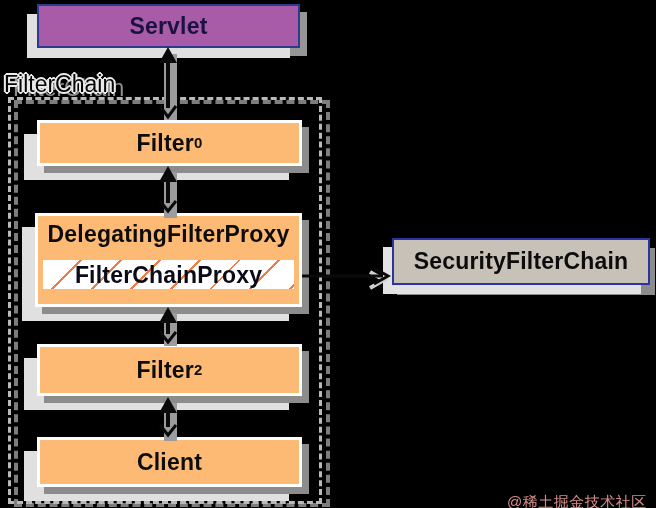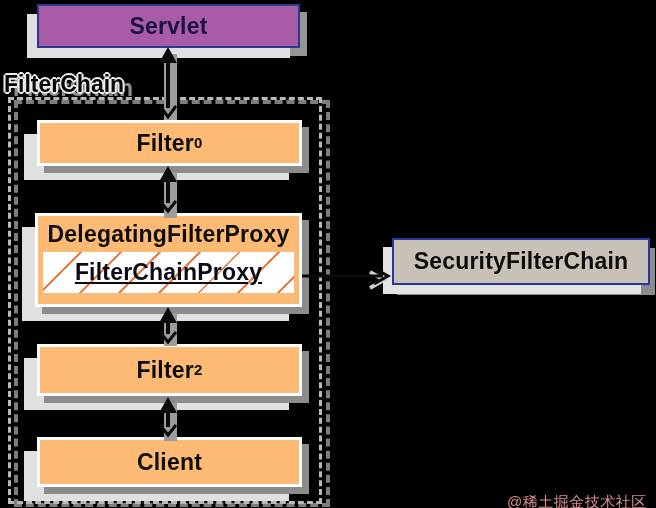--- a/index.html
+++ b/index.html
@@ -90,7 +90,7 @@
   .fc-label {
     position: absolute;
     left: 4px; top: 71px;
-    font-size: 23px; font-weight: bold;
+    font-size: 23px; font-weight: normal;
     color: #060606;
     text-shadow:
       -2px 0 #ebebeb, 2px 0 #ebebeb, 0 -2px #ebebeb, 0 2px #ebebeb,

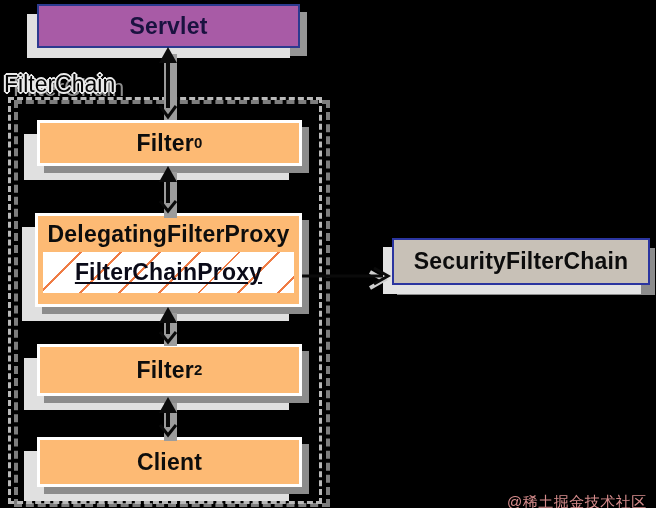--- a/index.html
+++ b/index.html
@@ -50,7 +50,7 @@
     display: block;
   }
   .delegating-title {
-    height: 36px; line-height: 37px;
+    height: 44px; line-height: 37px;
     text-align: center;
     font-weight: bold; font-size: 23px; color: #0d0d0d; border-radius: 14px;
   }

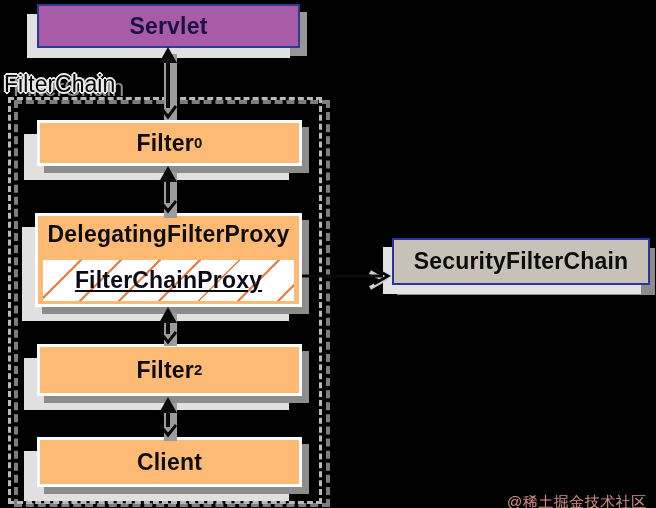--- a/index.html
+++ b/index.html
@@ -56,14 +56,13 @@
   }
   #filterchainproxy-box {
     margin: 0 5px;
-    height: 41px;
-    display: flex; align-items: center; justify-content: center;
+    height: 29px;
+    display: flex; align-items: flex-end; justify-content: center;
     font-weight: bold; font-size: 23px; color: #0a0a18;
     background-color: #ffffff;
     background-image: repeating-linear-gradient(135deg,
       rgba(255,255,255,0) 0px, rgba(255,255,255,0) 26px,
       #ef7c45 26px, #ef7c45 28px);
-    text-decoration: underline;
   }
 
   #security-box {

